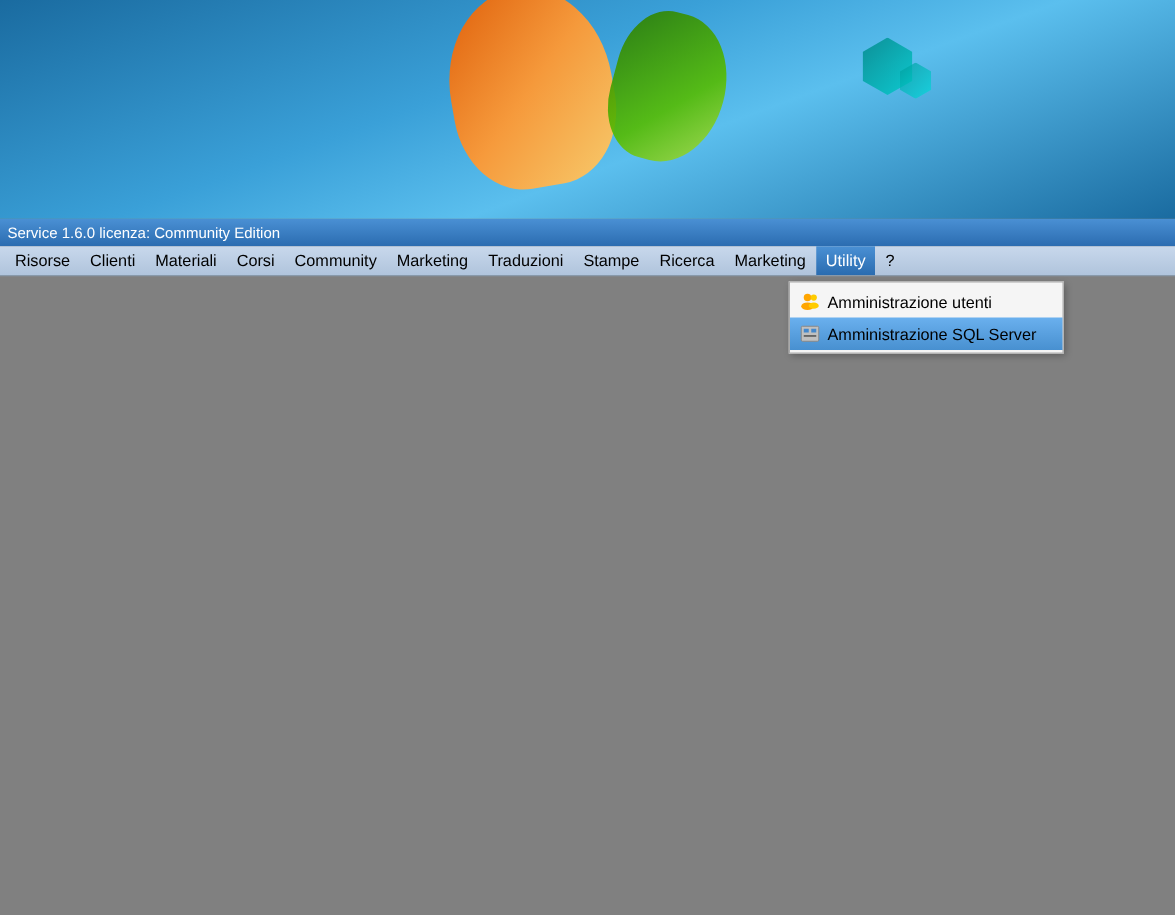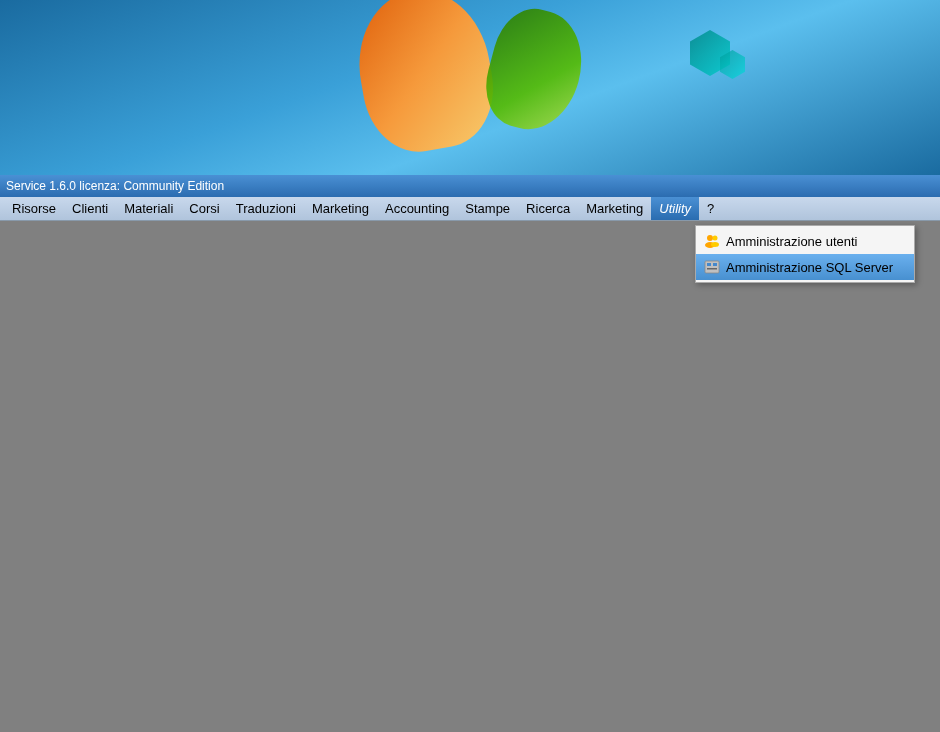--- a/index.html
+++ b/index.html
@@ -169,7 +169,7 @@
   <div class="menu-item">Clienti</div>
   <div class="menu-item">Materiali</div>
   <div class="menu-item">Corsi</div>
-  <div class="menu-item">Traduzioni</div>
+  <div class="menu-item">Community</div>
   <div class="menu-item">Marketing</div>
   <div class="menu-item">Accounting</div>
   <div class="menu-item">Stampe</div>

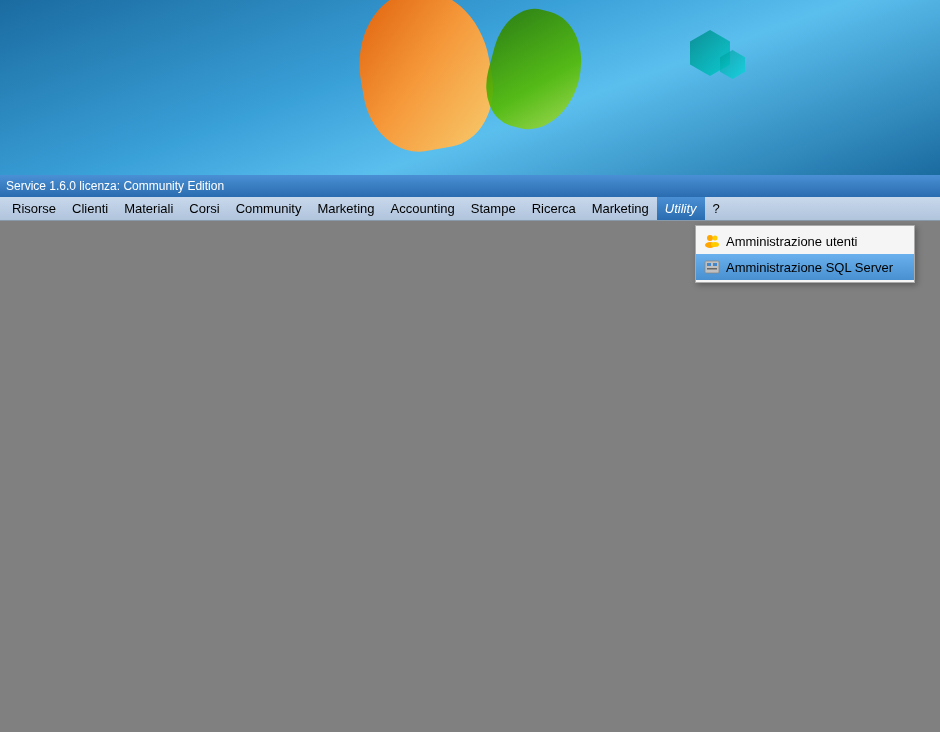--- a/index.html
+++ b/index.html
@@ -171,7 +171,7 @@
   <div class="menu-item">Corsi</div>
   <div class="menu-item">Community</div>
   <div class="menu-item">Marketing</div>
-  <div class="menu-item">Accounting</div>
+  <div class="menu-item">Traduzioni</div>
   <div class="menu-item">Stampe</div>
   <div class="menu-item">Ricerca</div>
   <div class="menu-item">Marketing</div>

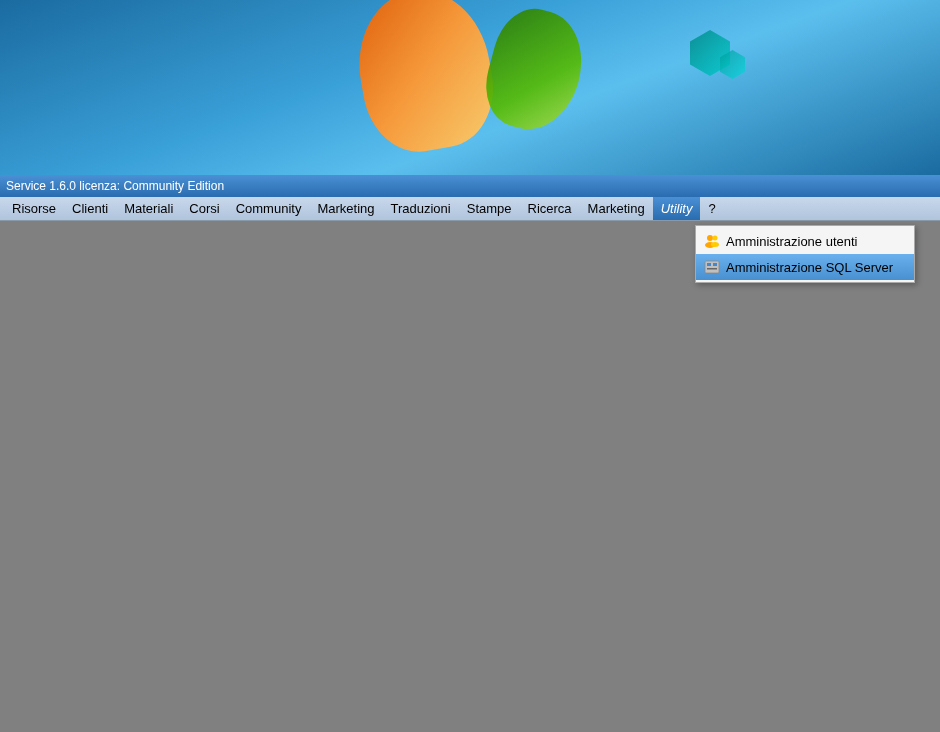--- a/index.html
+++ b/index.html
@@ -102,7 +102,6 @@
     .menu-item.active {
       background: linear-gradient(to bottom, #4a90d4, #2a6cb0);
       color: white;
-      font-style: italic;
     }
 
     

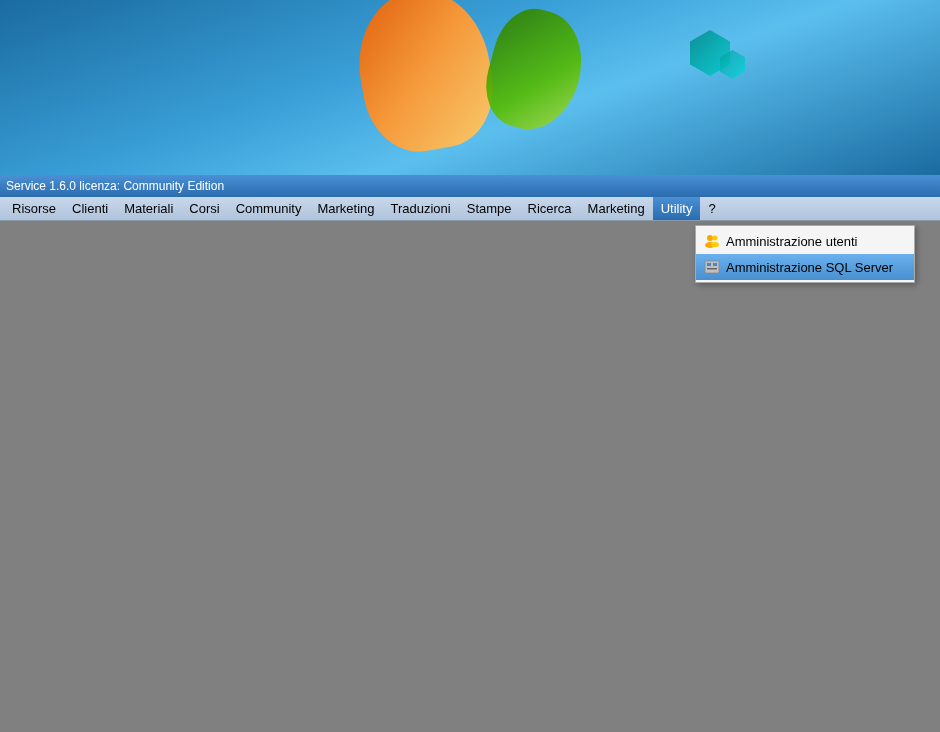--- a/index.html
+++ b/index.html
@@ -108,7 +108,7 @@
     .dropdown-container {
       position: absolute;
       top: 28px;
-      left: 695px;
+      left: 631px;
       z-index: 100;
     }
     .dropdown-menu {

